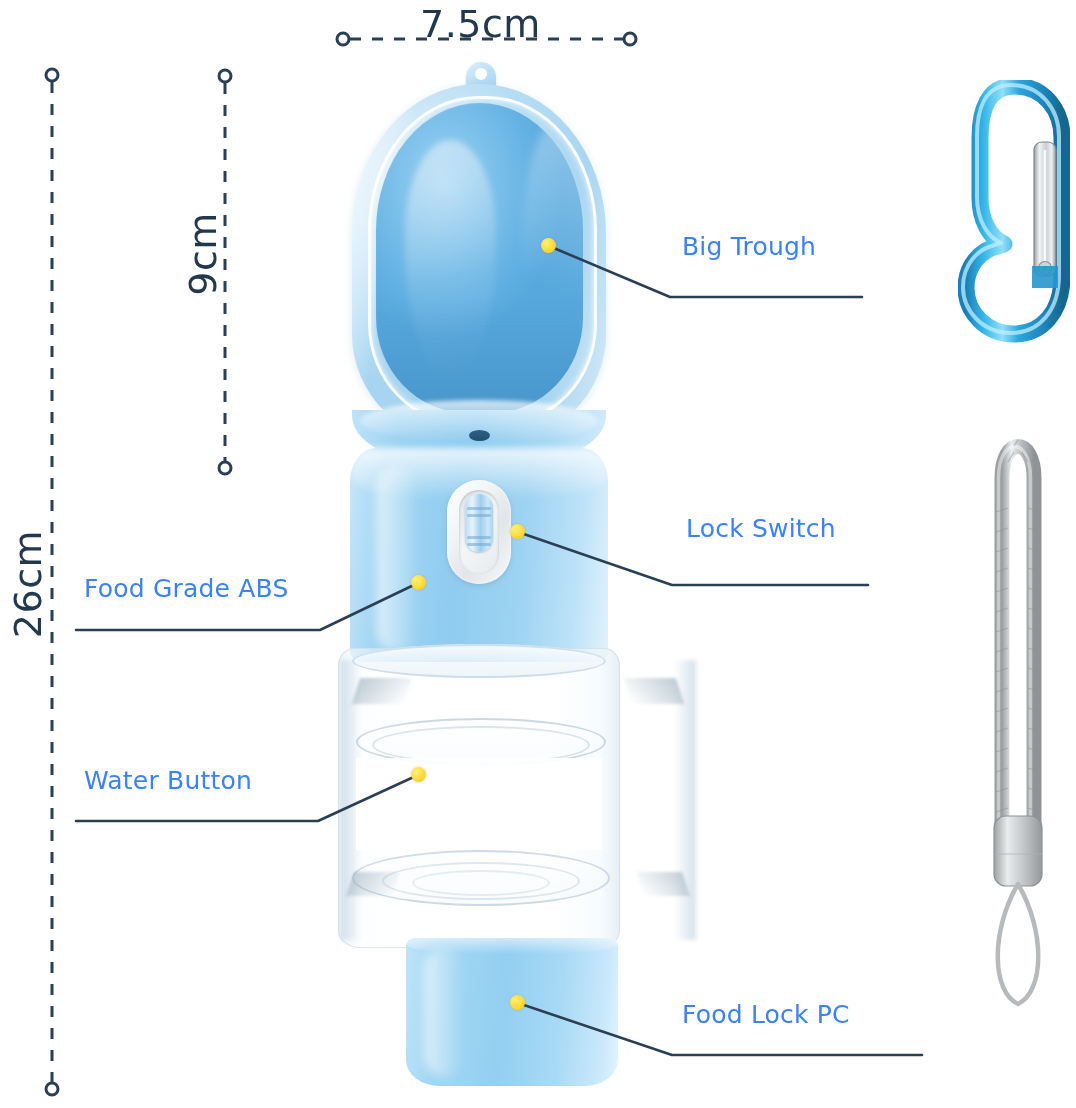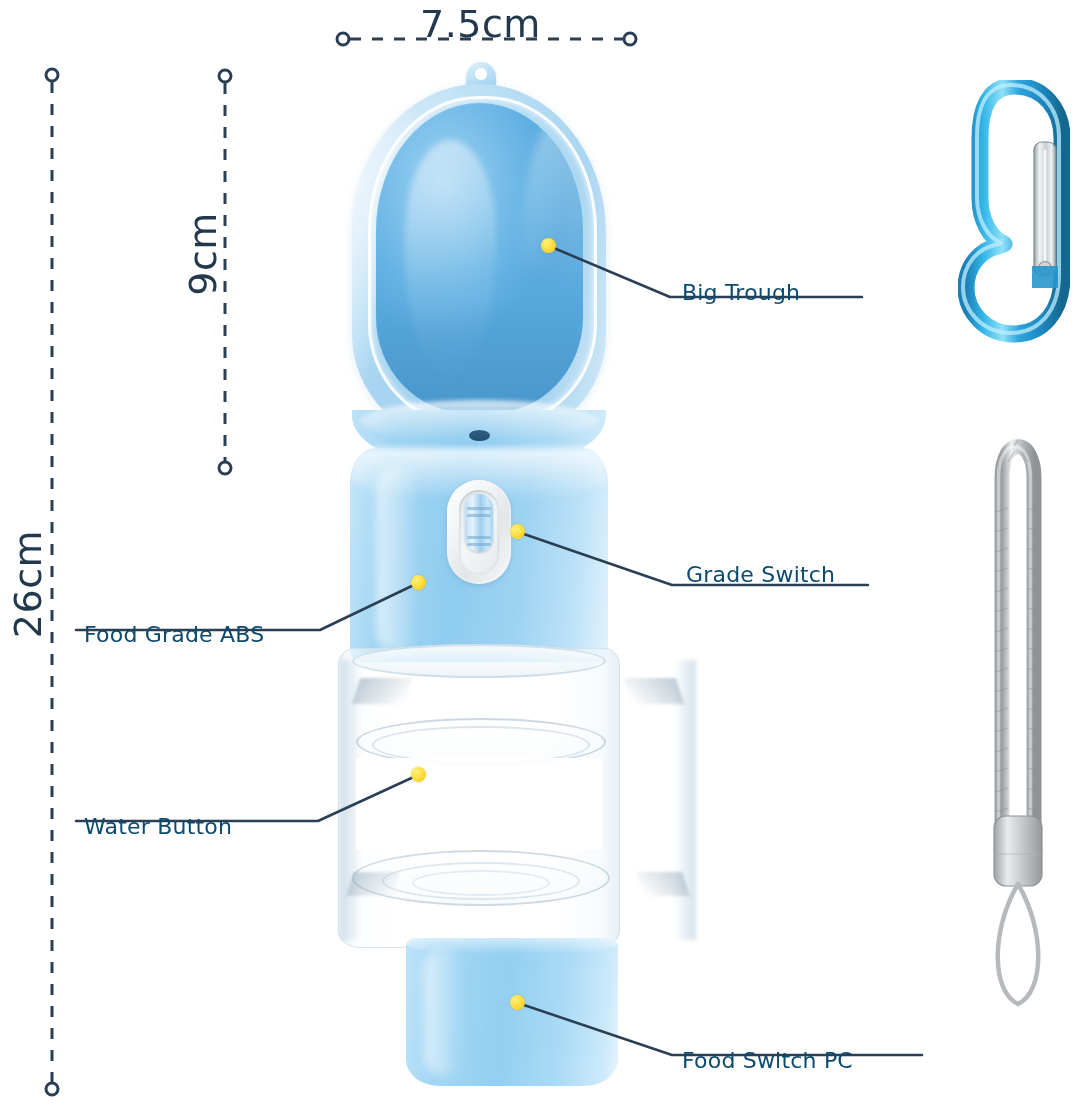--- a/index.html
+++ b/index.html
@@ -27,12 +27,11 @@
 
   
   .callout-text{
-    color:#0c4a6e;
-    font-size:22px;
+    color:#3b82f6;
+    font-size:25px;
     font-weight:400;
     white-space:nowrap;
     letter-spacing:.2px;
-    margin-top:48px;
   }
 
   

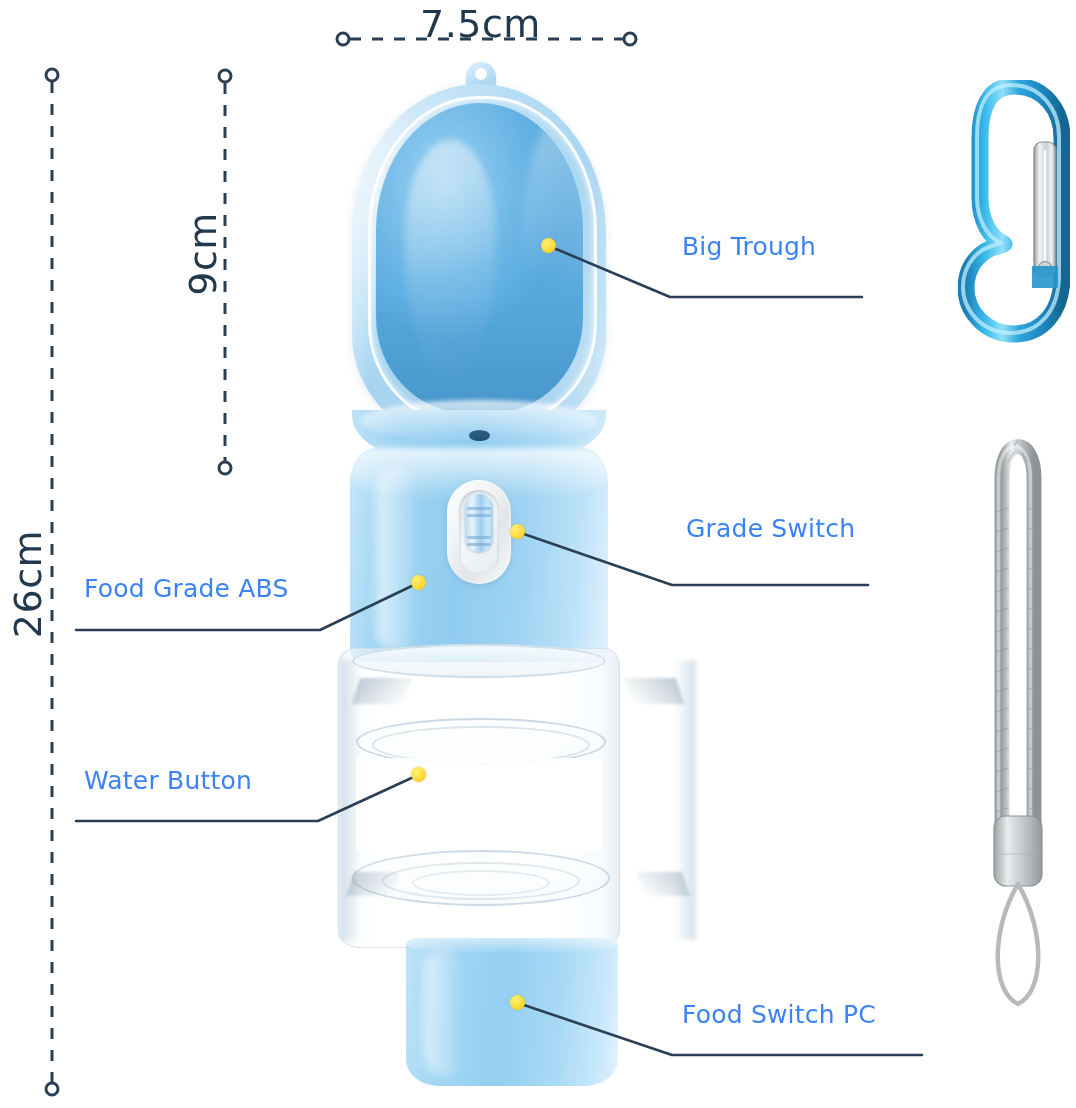--- a/index.html
+++ b/index.html
@@ -470,7 +470,7 @@
 
   <div class="abs callout-text" style="left:682px;top:232px;">Big Trough</div>
 
-  <div class="abs callout-text" style="left:686px;top:514px;">Grade Switch</div>
+  <div class="abs callout-text" style="left:686px;top:514px;">Lock Switch</div>
 
   <div class="abs callout-text" style="left:84px;top:766px;">Water Button</div>
 

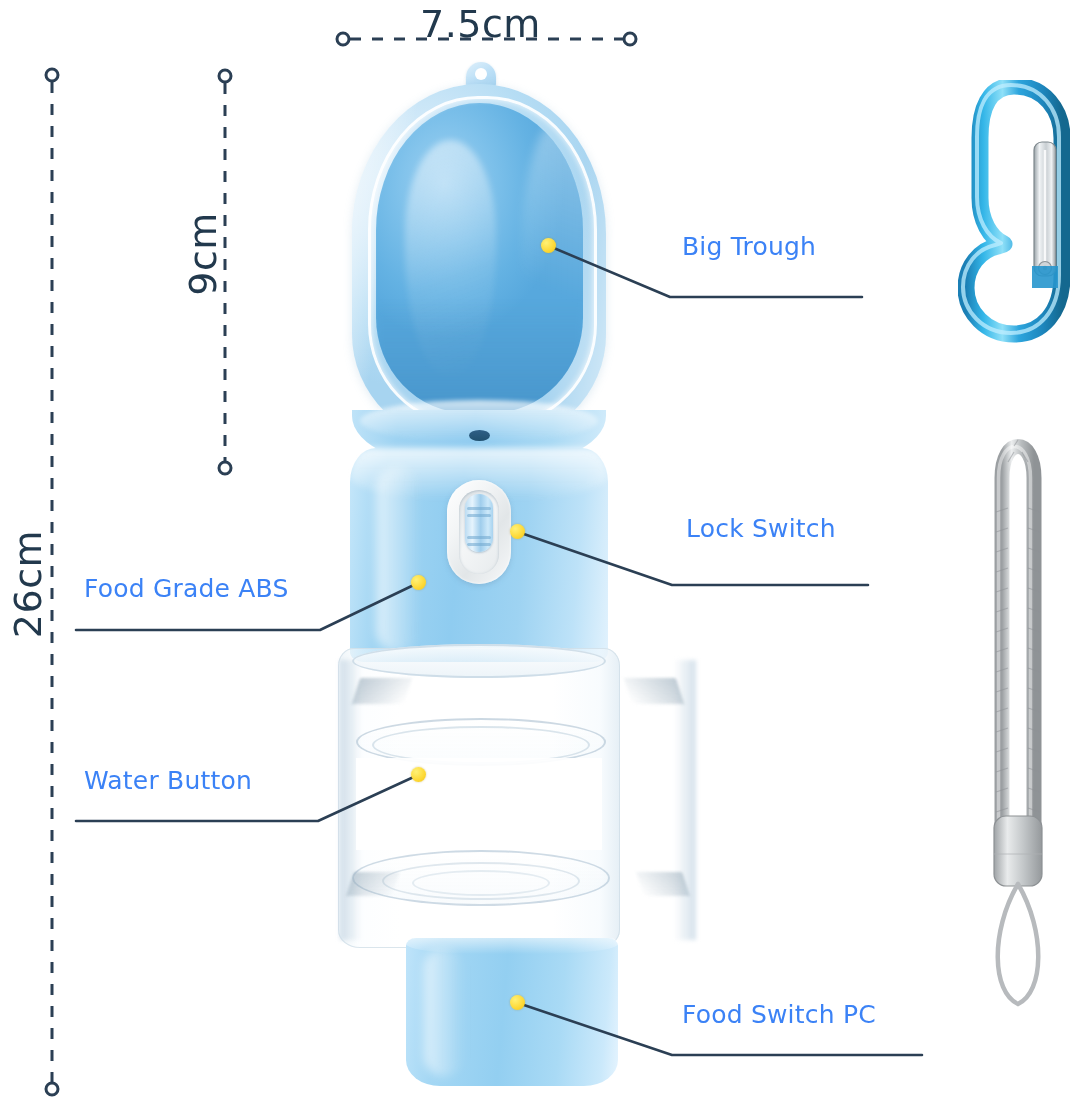--- a/index.html
+++ b/index.html
@@ -476,7 +476,7 @@
 
   <div class="abs callout-text" style="left:84px;top:574px;">Food Grade ABS</div>
 
-  <div class="abs callout-text" style="left:682px;top:1000px;">Food Switch PC</div>
+  <div class="abs callout-text" style="left:682px;top:1000px;">Food Lock PC</div>
 
 </div>
 

